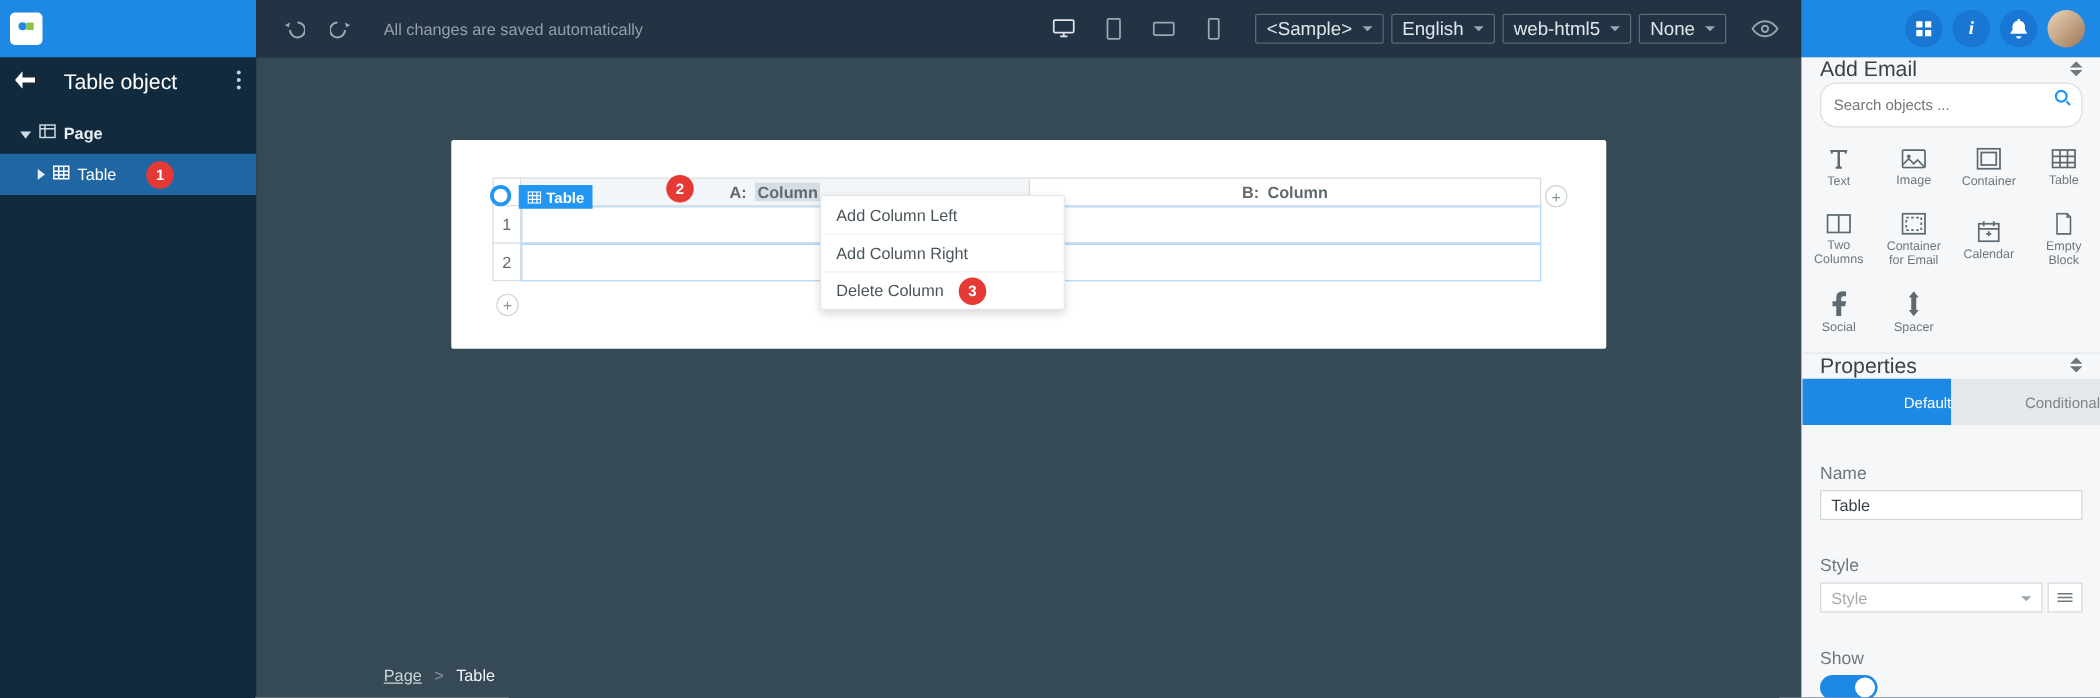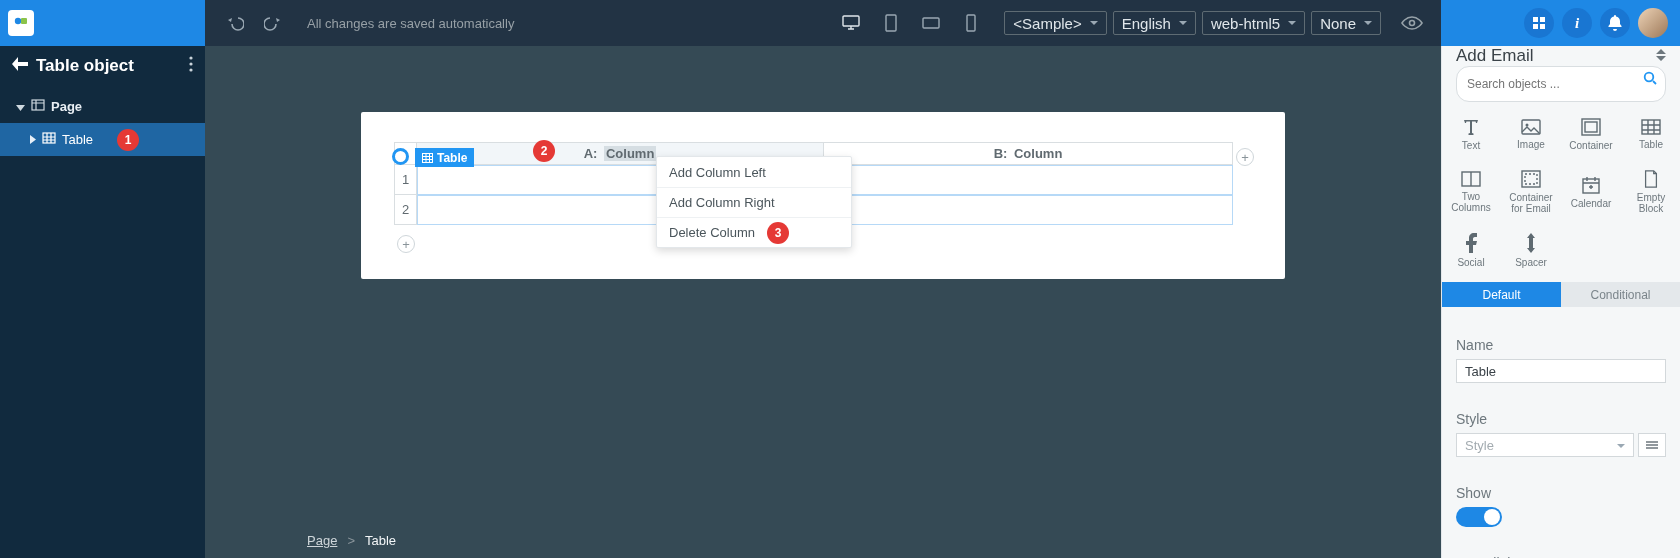--- a/index.html
+++ b/index.html
@@ -137,9 +137,9 @@
     display: flex;
     align-items: center;
     padding: 0 12px;
-    gap: 8px;
+    gap: 23px;
     font-size: 17px;
-    font-weight: 700;
+    font-weight: 400;
     position: relative;
   }
   .sidebar-title .more {

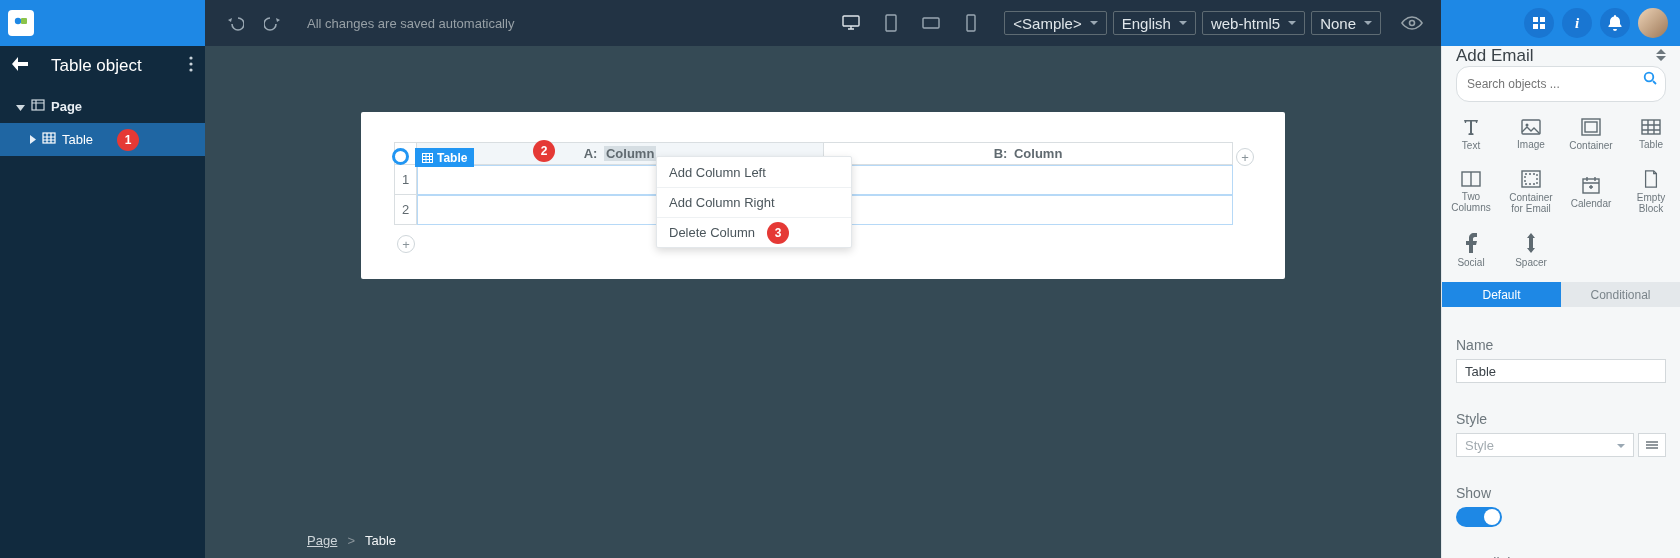--- a/index.html
+++ b/index.html
@@ -765,6 +765,14 @@
         </div>
       </div>
 
+      <div class="panel-section-hd" style="border-top:1px solid #e3e7ea;">
+        <span>Properties</span>
+        <span class="collapse-ic">
+          <svg width="10" height="12" viewBox="0 0 10 12" fill="#6d777d">
+              <path d="M0 5l5-5 5 5H0zM0 7h10l-5 5z"></path>
+            </svg>
+        </span>
+      </div>
       <div class="props-tabs">
         <div class="props-tab active">
           <span>Default</span>

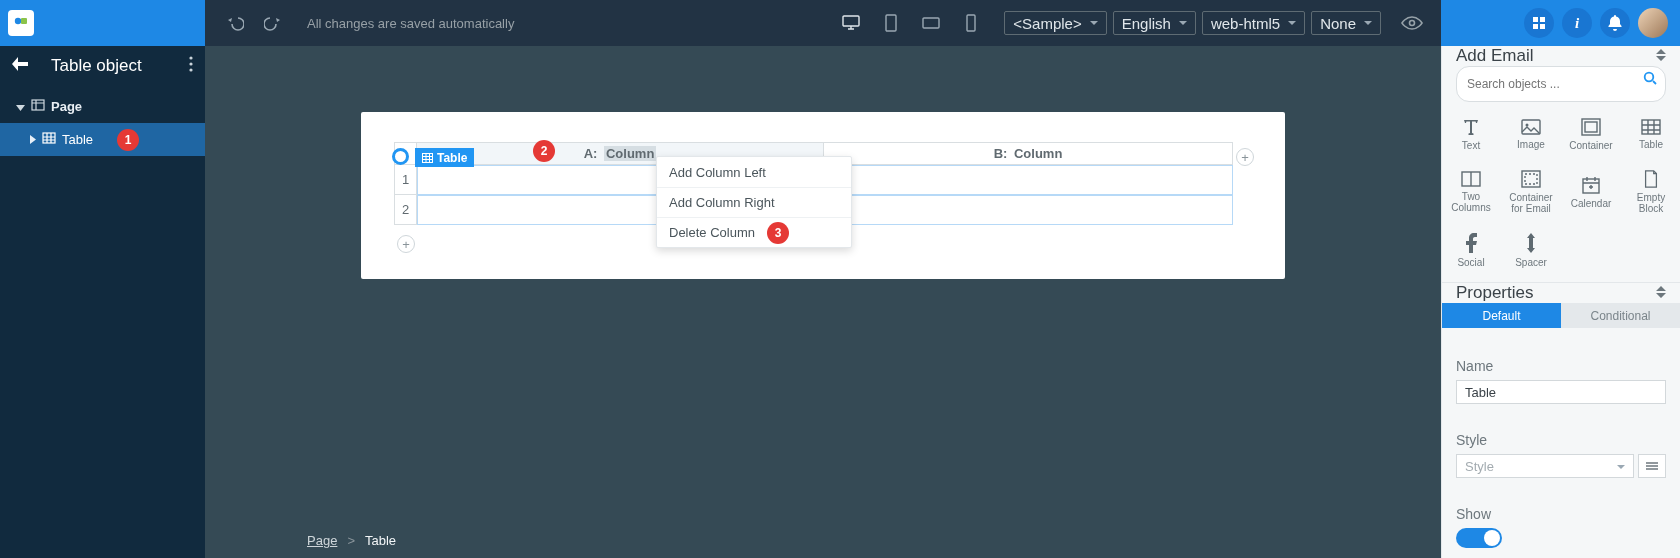--- a/index.html
+++ b/index.html
@@ -397,10 +397,10 @@
   }
   .props-tab {
     flex: 1;
-    height: 25px;
-    display: flex;
-    align-items: center;
-    justify-content: center;
+    height: 37px;
+    display: flex;
+    align-items: center;
+    justify-content: flex-end;
     font-size: 12px;
     cursor: pointer;
   }

